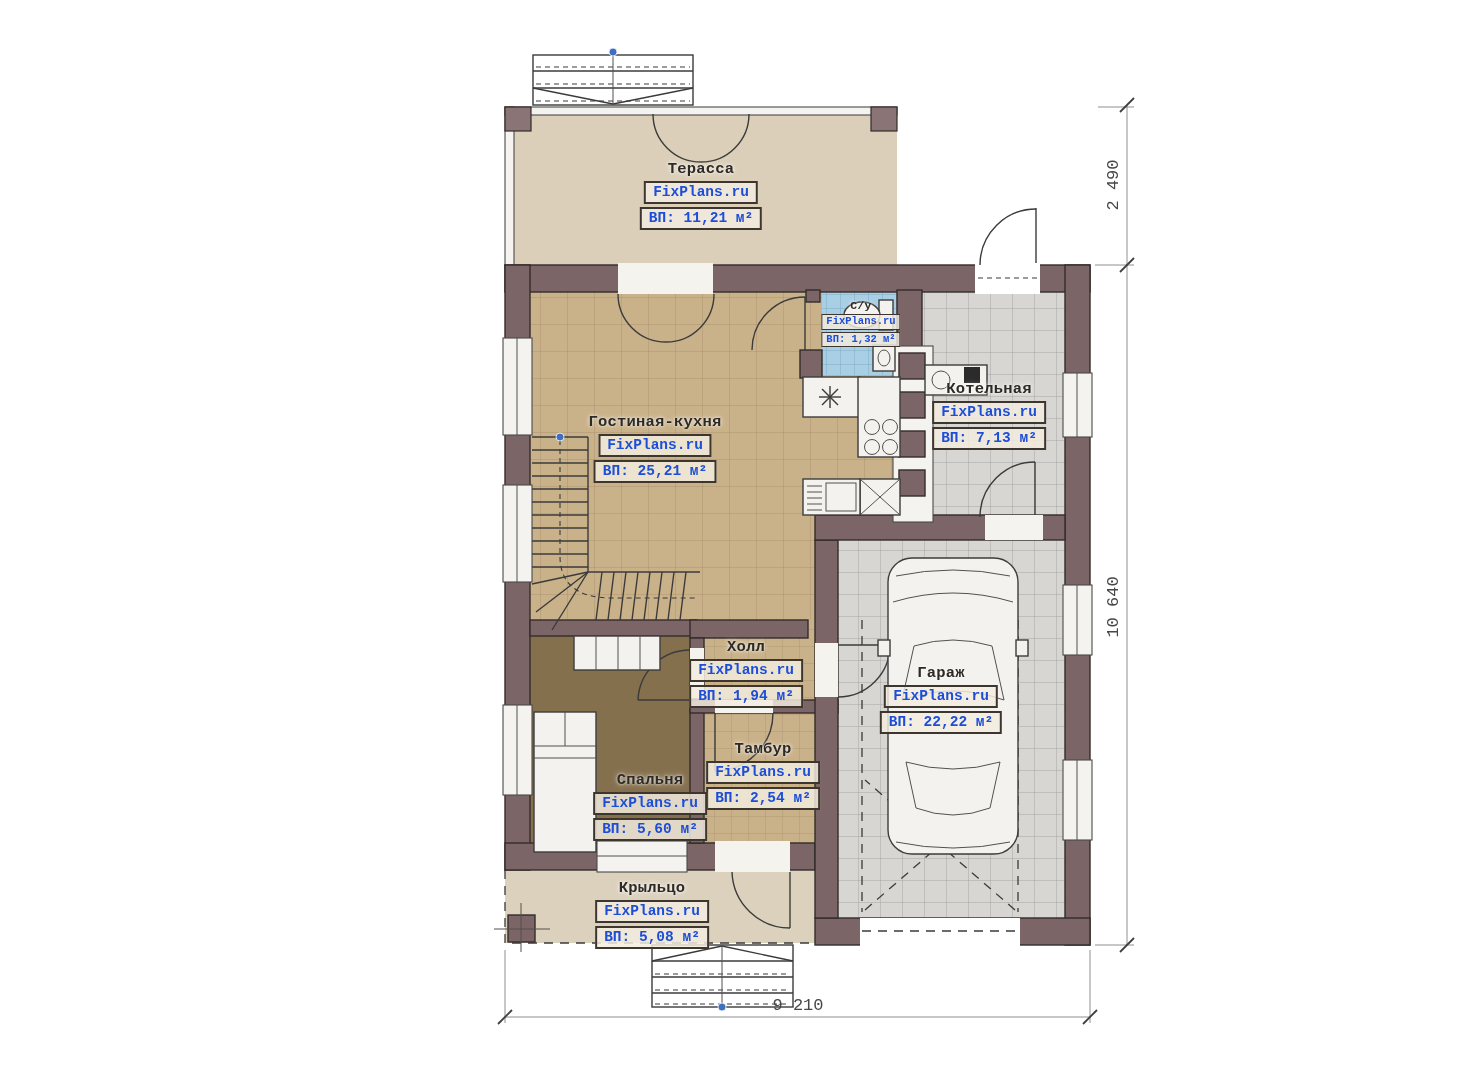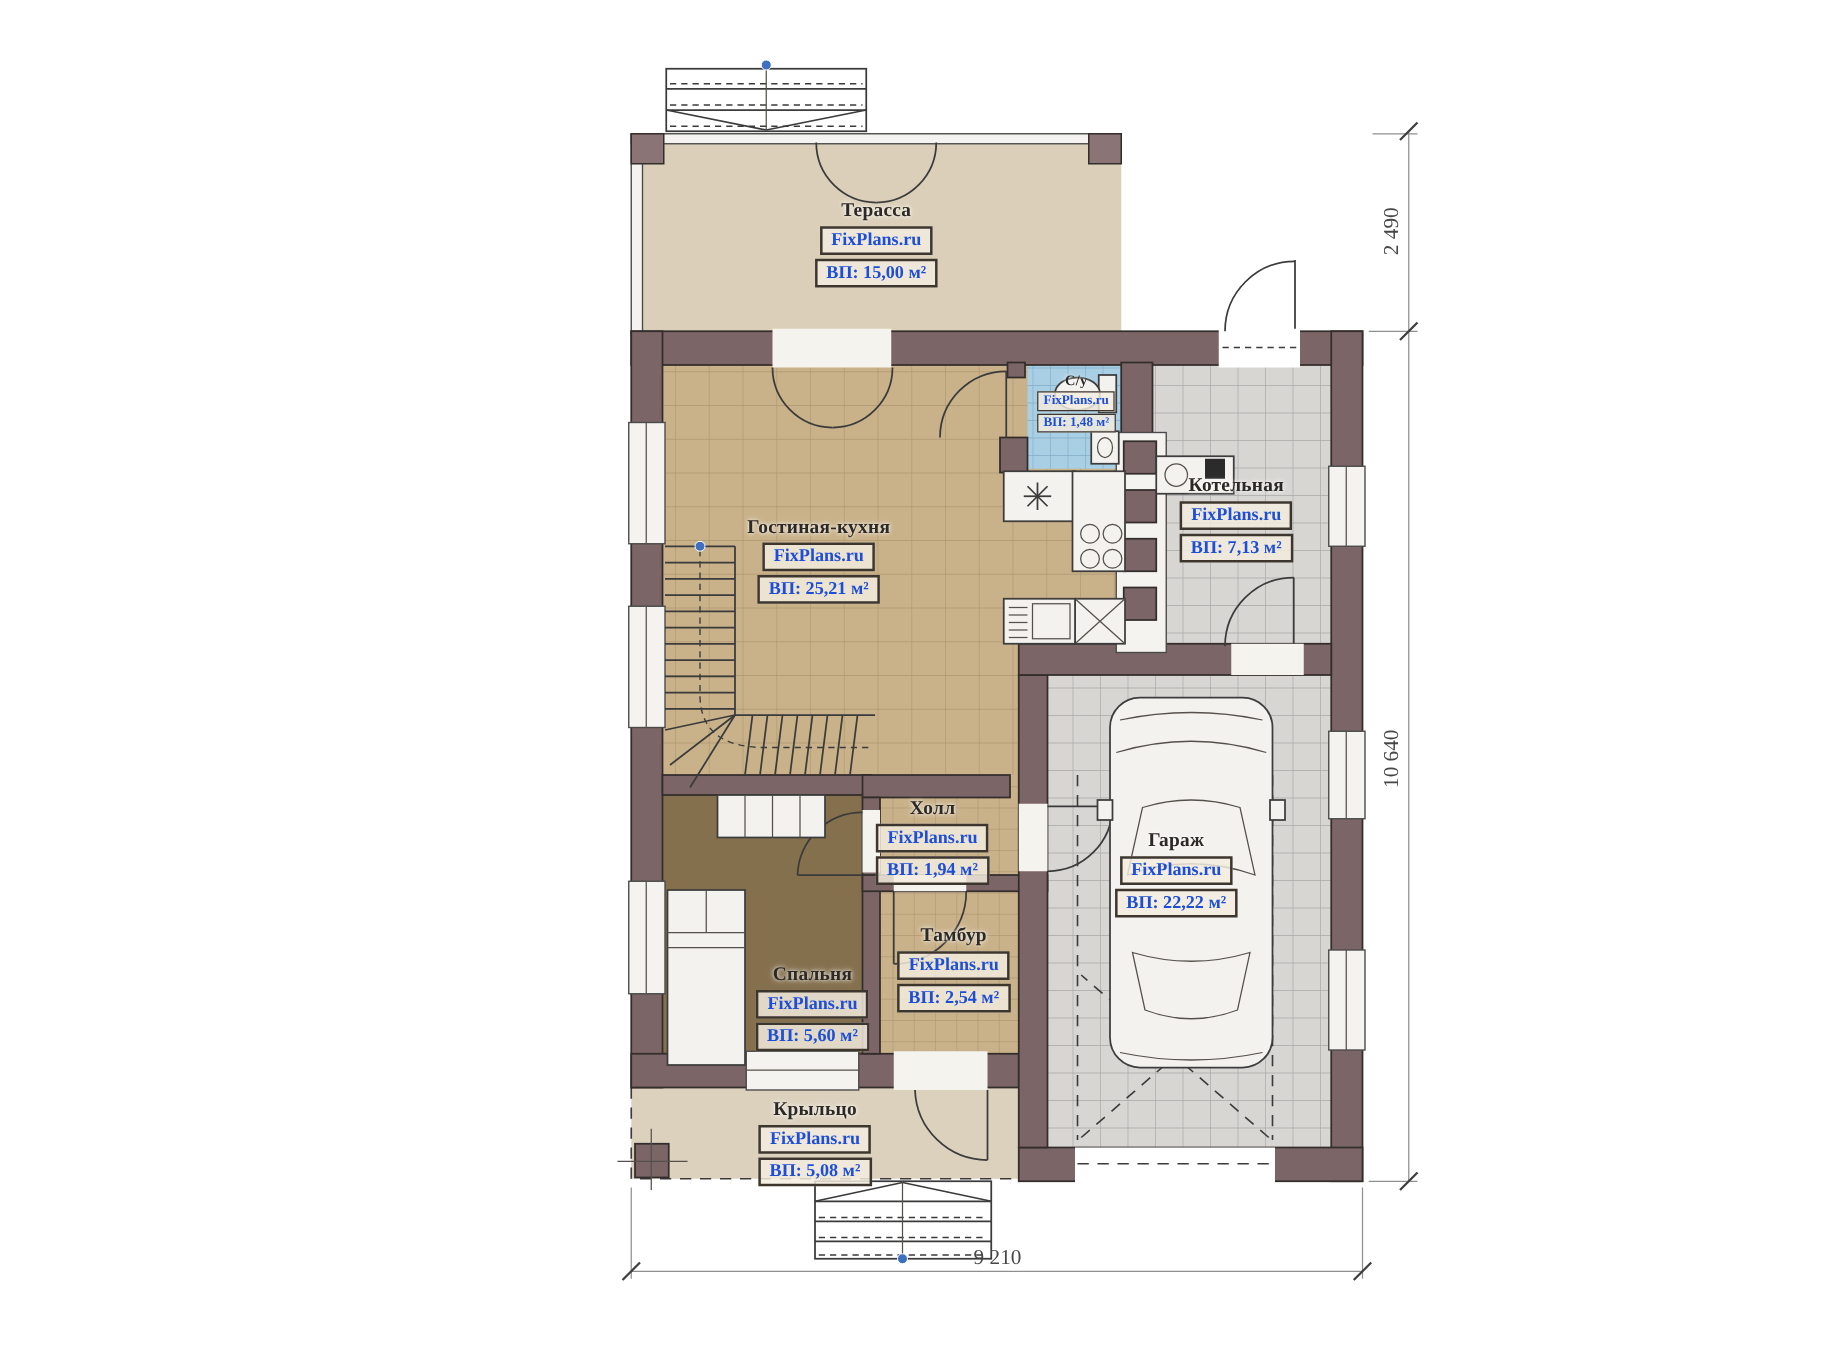--- a/index.html
+++ b/index.html
@@ -4,7 +4,7 @@
 <style>
   html,body{margin:0;padding:0;background:#ffffff;}
   .canvas{position:relative;width:1473px;height:1080px;background:#fff;overflow:hidden;
-          font-family:Liberation Serif, serif;}
+          font-family:Liberation Mono, monospace;}
   .plan-svg{position:absolute;left:0;top:0;}
 
   

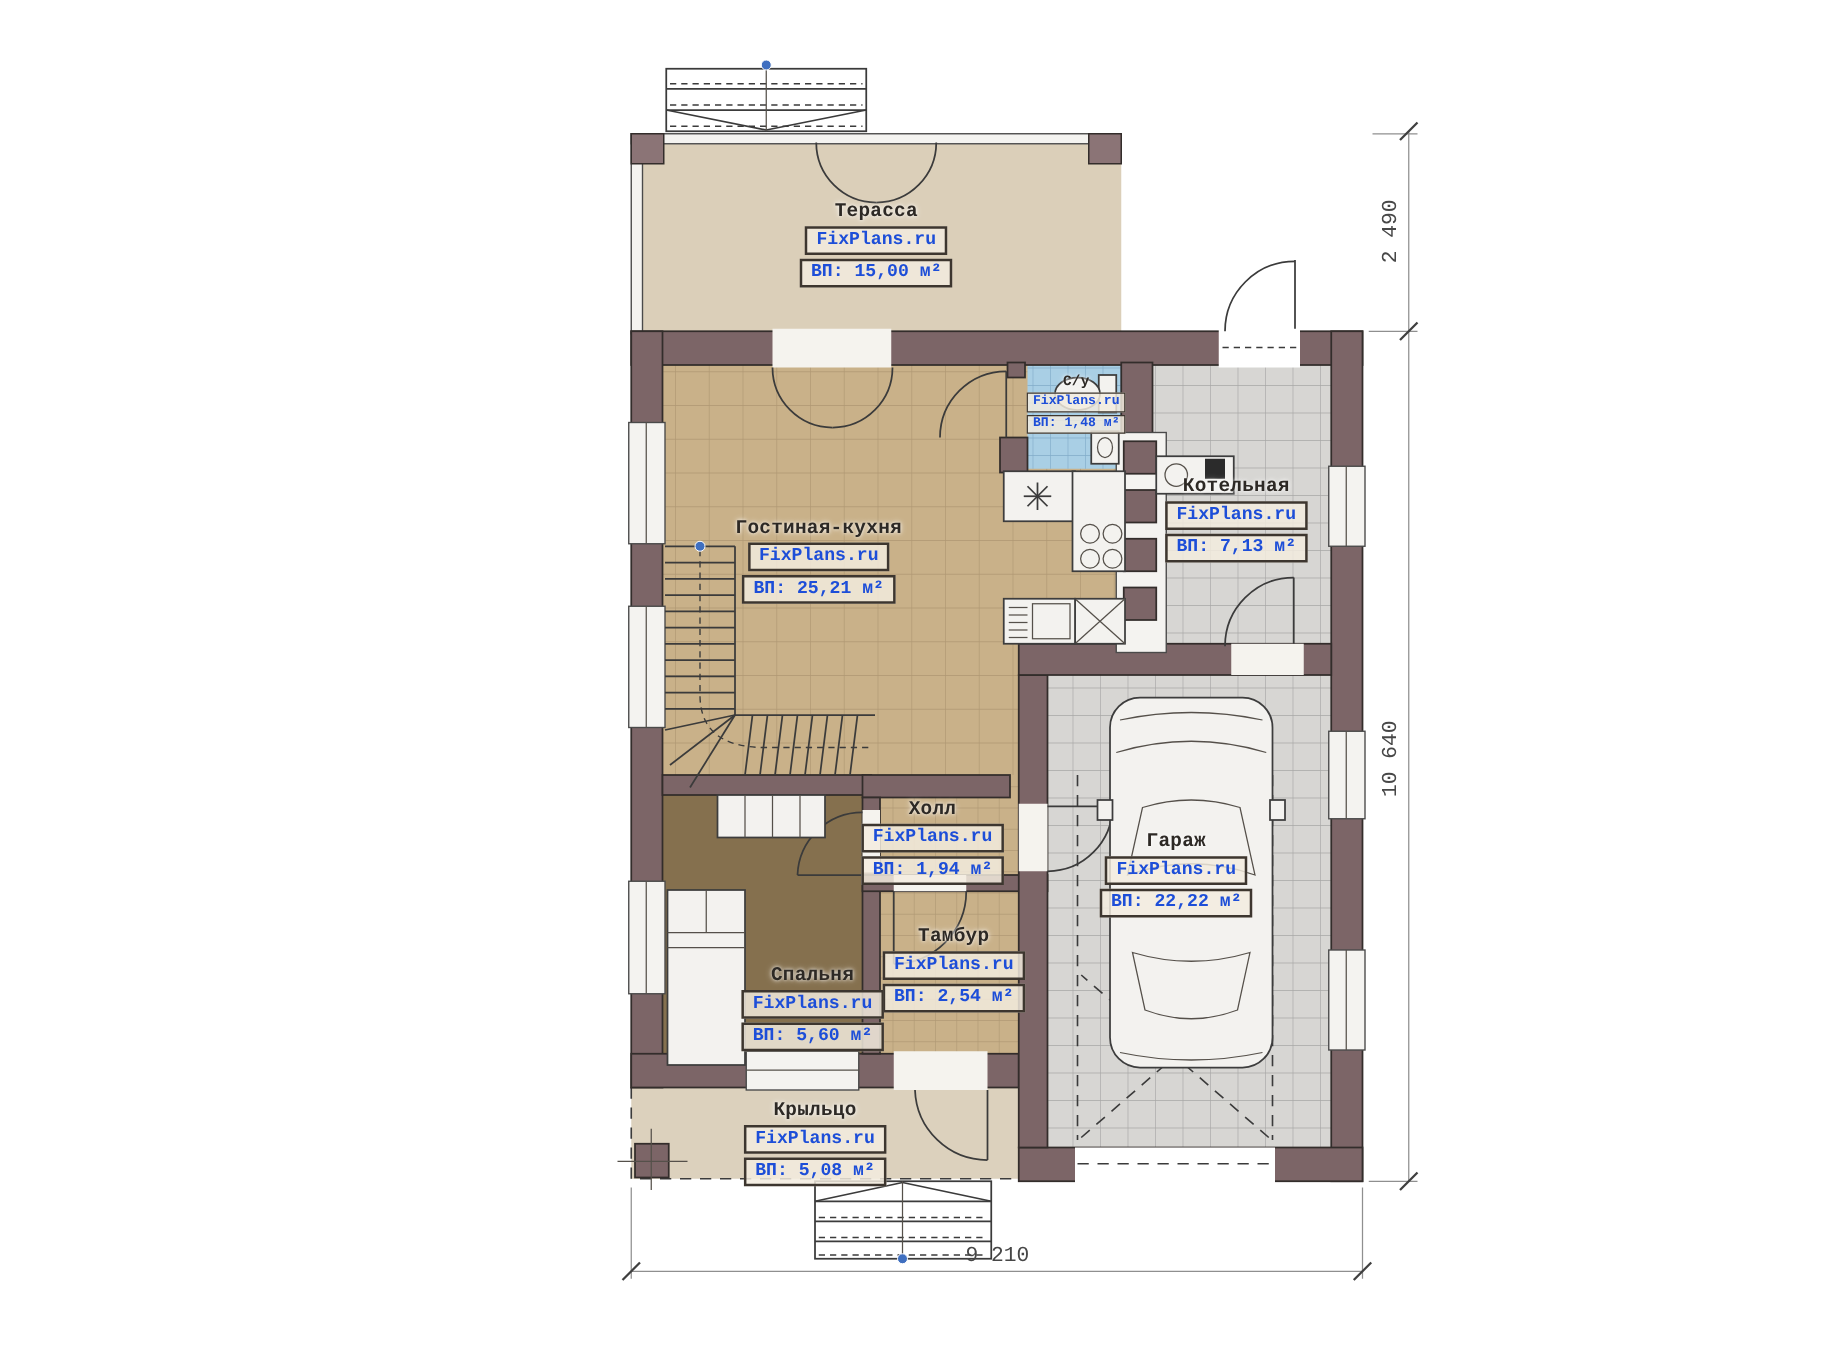--- a/index.html
+++ b/index.html
@@ -354,7 +354,7 @@
   <div class="room-label" style="left:701px;top:160px">
     <div class="room-name">Терасса</div>
     <div class="label-box">FixPlans.ru</div>
-    <div class="label-box">ВП: 15,00 м²</div>
+    <div class="label-box">ВП: 11,21 м²</div>
   </div>
 
   <div class="room-label small" style="left:861px;top:299px">

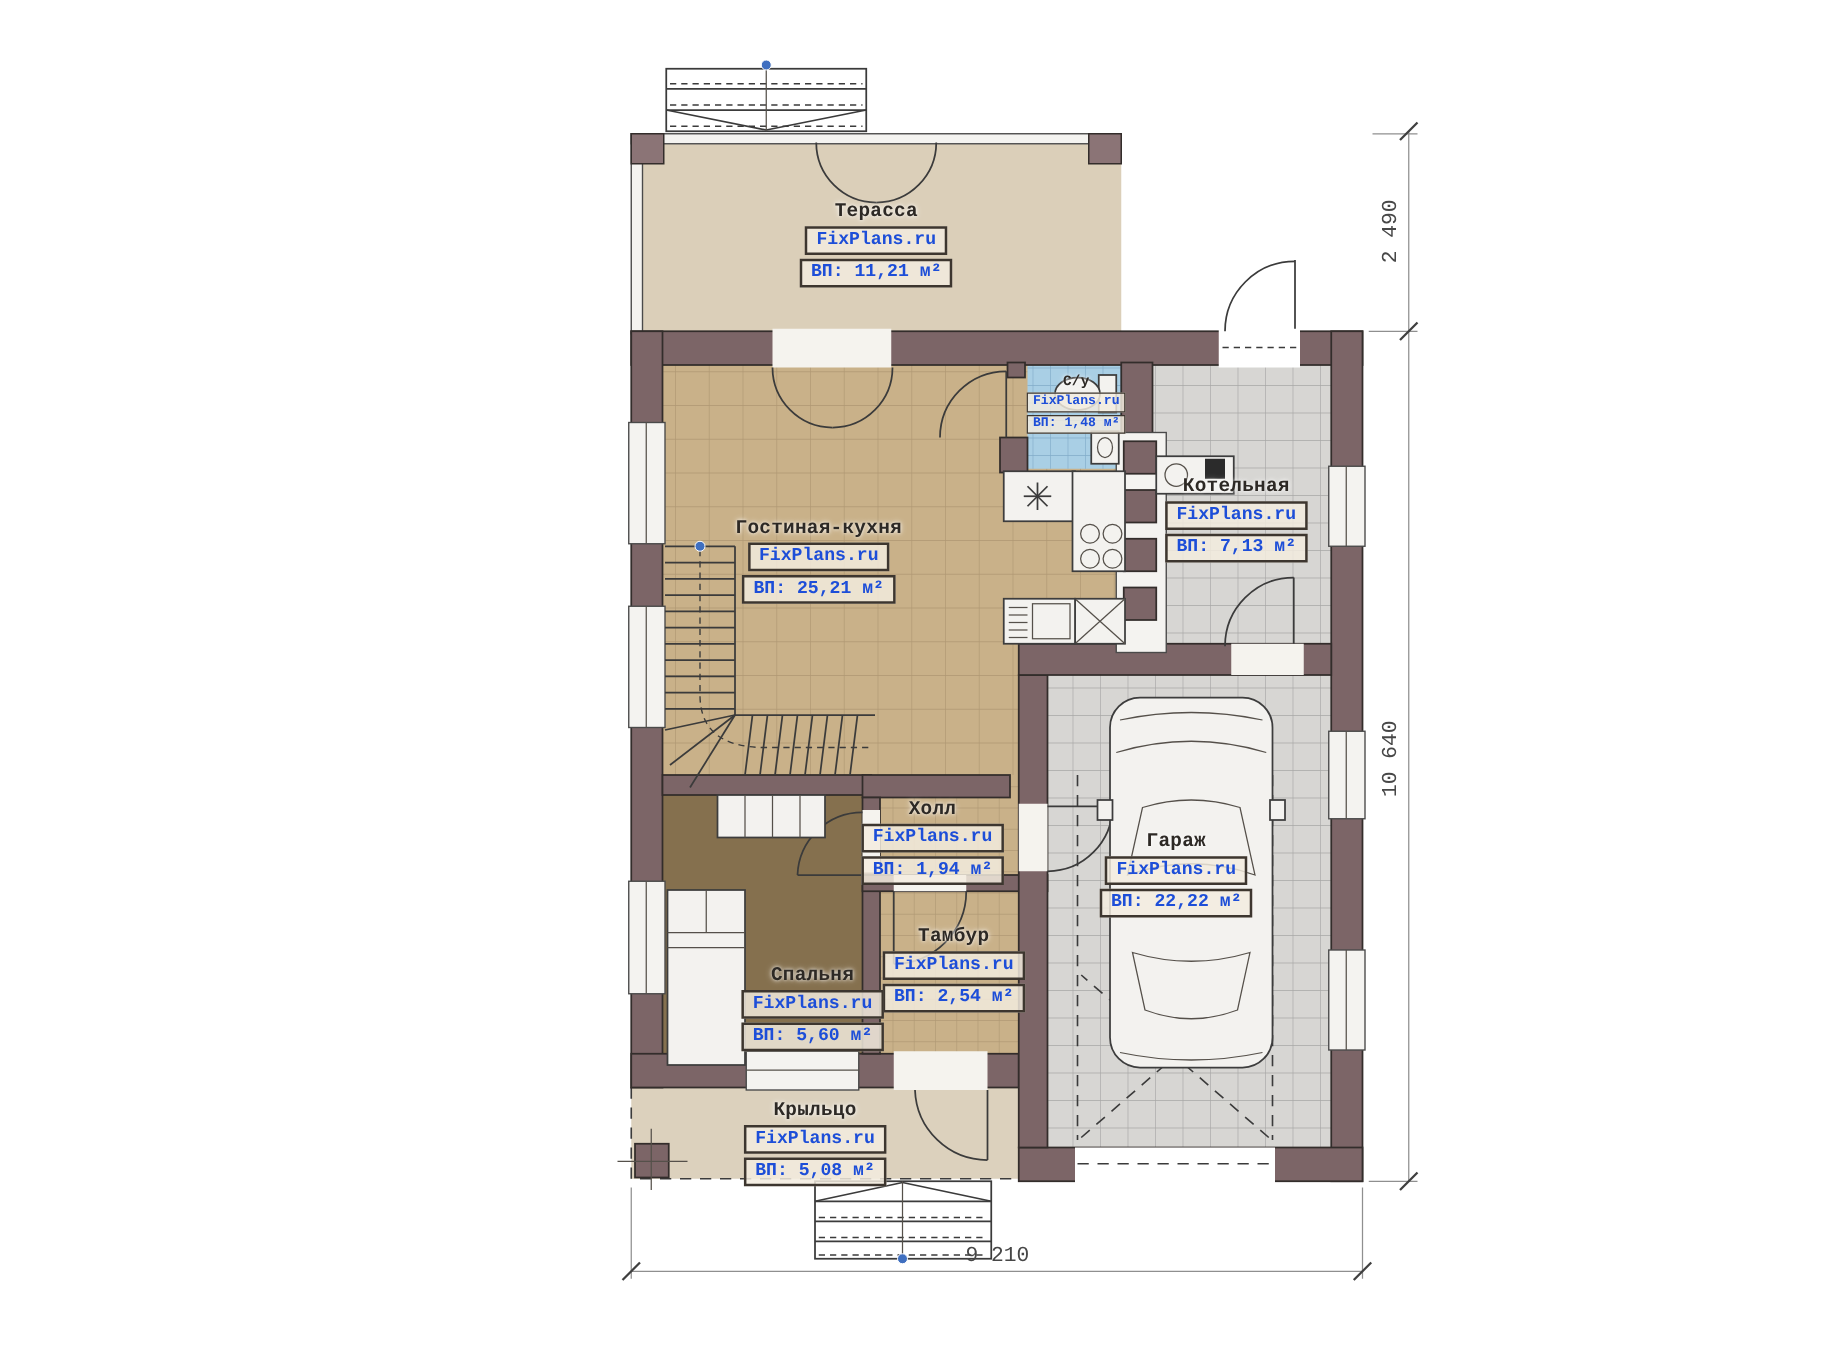--- a/index.html
+++ b/index.html
@@ -360,7 +360,7 @@
   <div class="room-label small" style="left:861px;top:299px">
     <div class="room-name">С/у</div>
     <div class="label-box">FixPlans.ru</div>
-    <div class="label-box">ВП: 1,48 м²</div>
+    <div class="label-box">ВП: 1,32 м²</div>
   </div>
 
   <div class="room-label" style="left:989px;top:380px">

